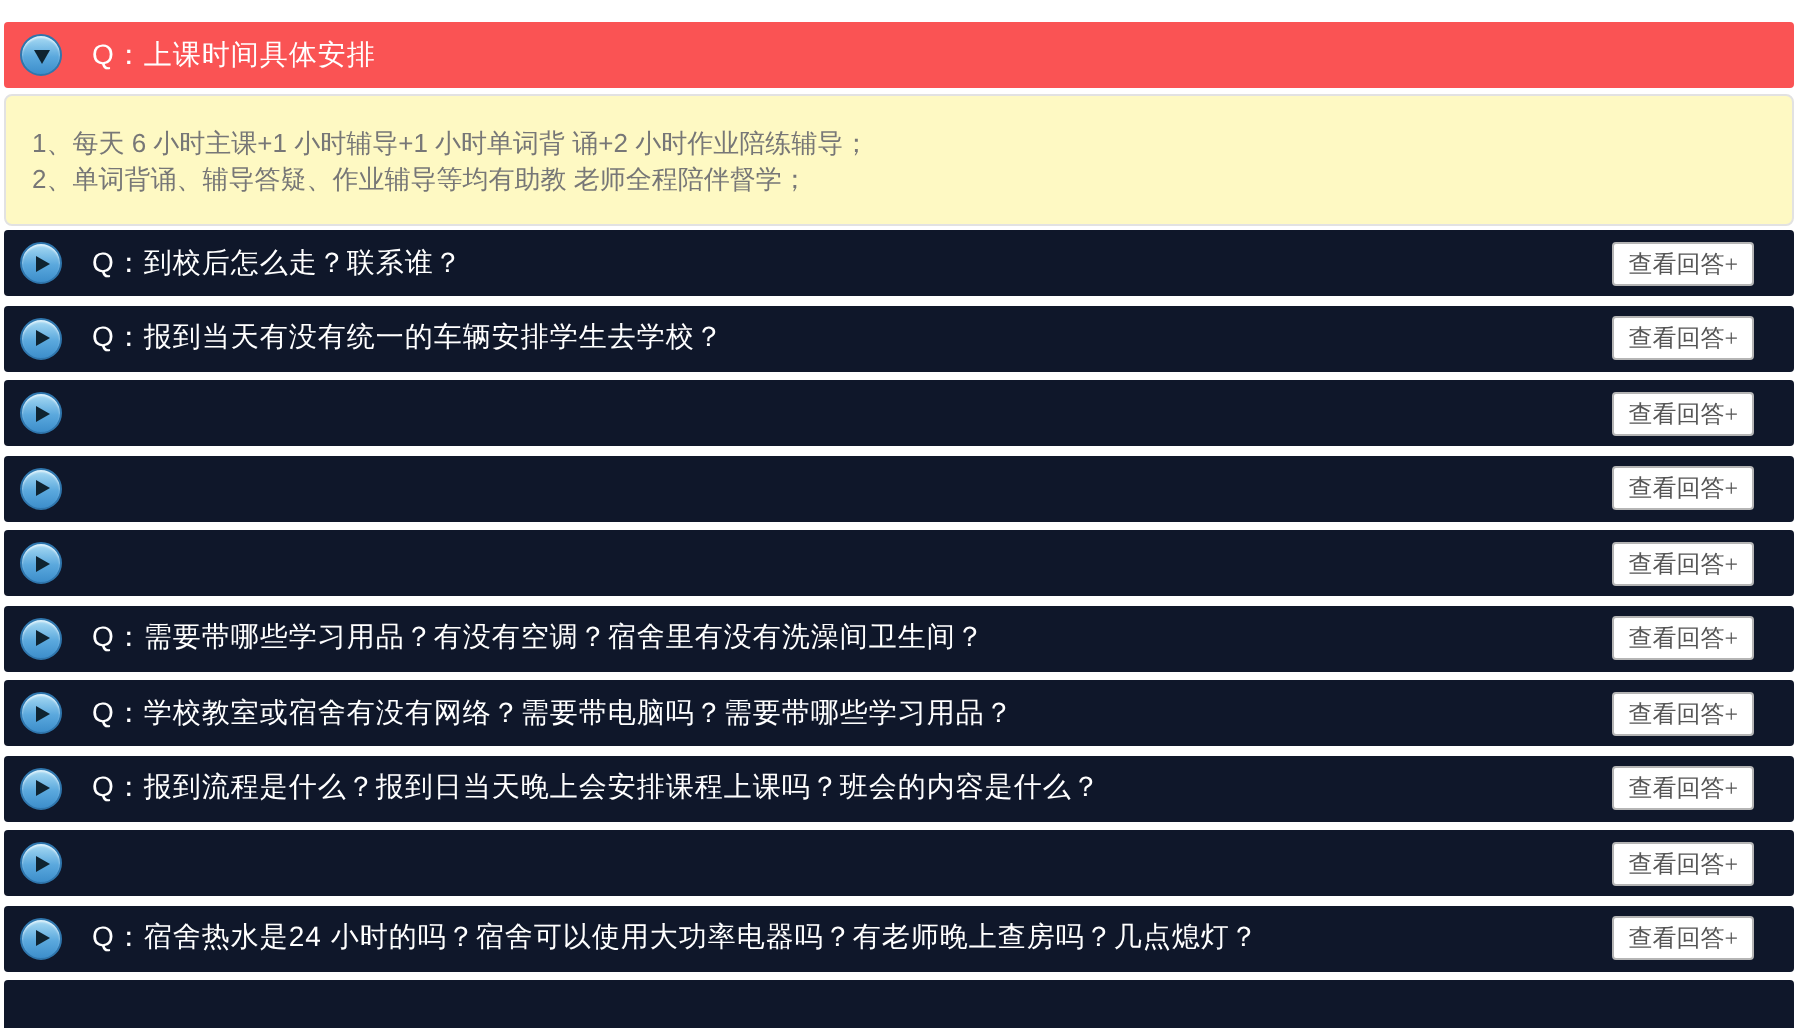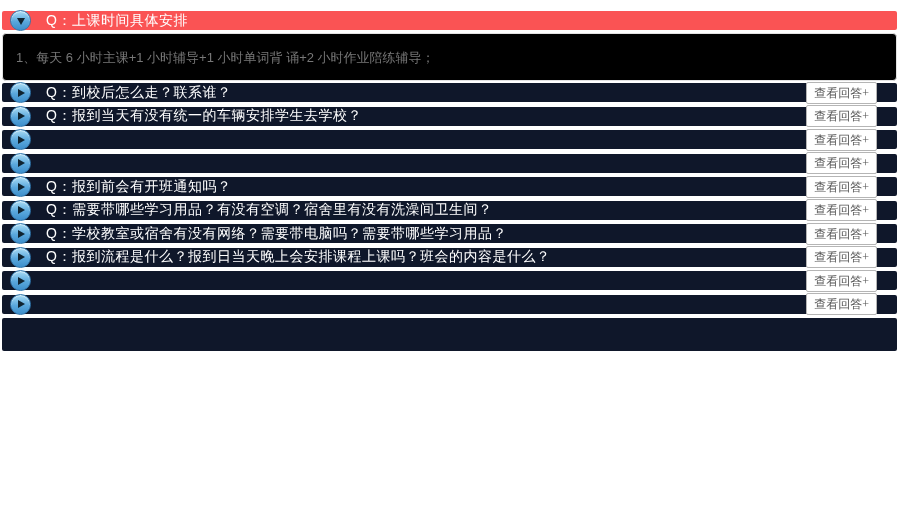--- a/index.html
+++ b/index.html
@@ -13,7 +13,7 @@
   
   .bar{
     display:flex;align-items:center;
-    height:19px;border-radius:2px;
+    height:33px;border-radius:2px;
     padding:0 20px 0 8px;box-sizing:border-box;
     cursor:pointer;
   }

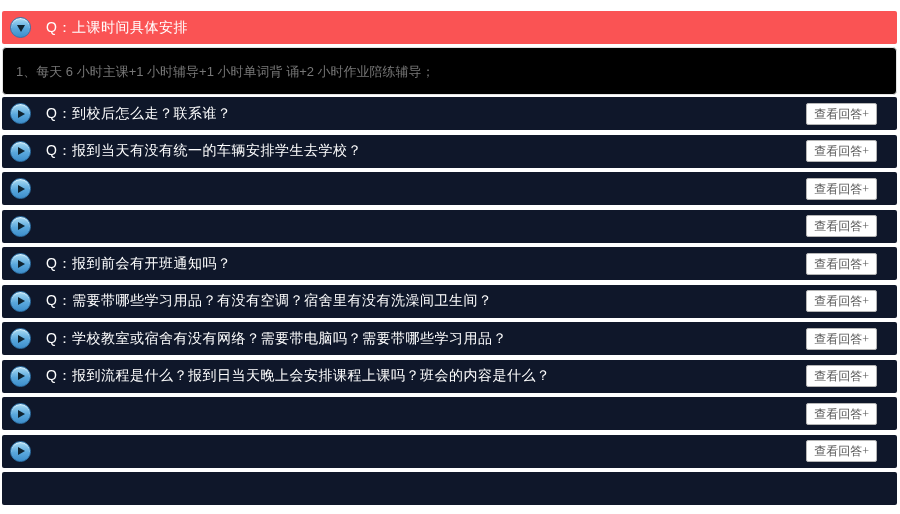--- a/index.html
+++ b/index.html
@@ -50,7 +50,7 @@
   
   .answer-panel{
     margin-top:3px;margin-bottom:2px;
-    border:1px solid #e2e2e2;border-radius:4px;background:#000000;
+    border:1px solid #e2e2e2;border-radius:4px;background:#fef9c3;
     padding:15px 14px 13px 13px;box-sizing:border-box;
   }
   .answer-panel p{

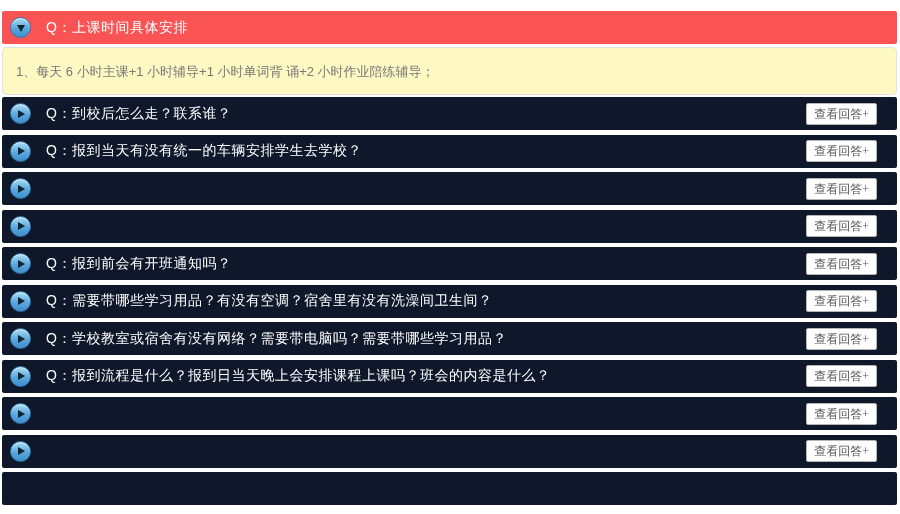--- a/index.html
+++ b/index.html
@@ -83,6 +83,7 @@
 
   <div class="answer-panel">
     <p>1、每天 6 小时主课+1 小时辅导+1 小时单词背 诵+2 小时作业陪练辅导；</p>
+    <p>2、单词背诵、辅导答疑、作业辅导等均有助教 老师全程陪伴督学；</p>
   </div>
 
   <div id="rows">

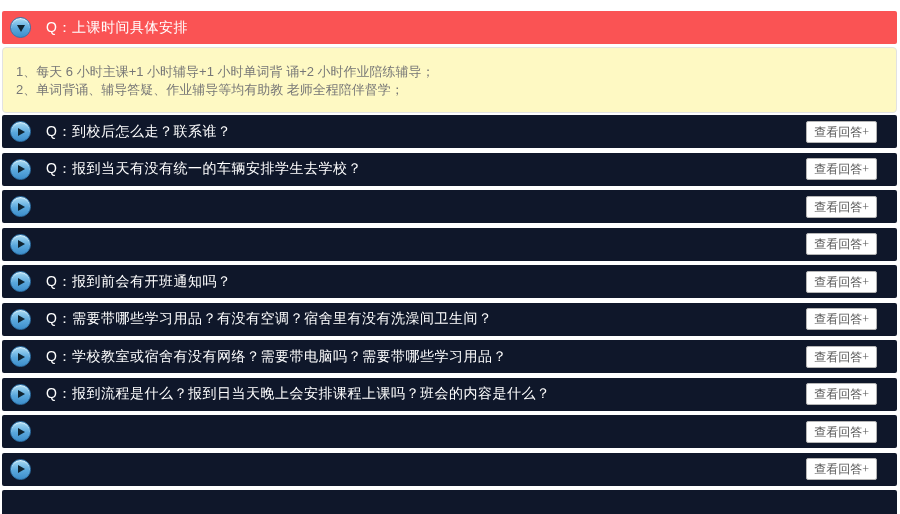--- a/index.html
+++ b/index.html
@@ -125,7 +125,6 @@
     <span class="circle-icon">
       <span class="tri-right"></span>
     </span>
-    <span class="qtext">Q：报到前会有开班通知吗？</span>
     <span class="spacer"></span>
     <button class="view-btn">查看回答+</button>
   </div>

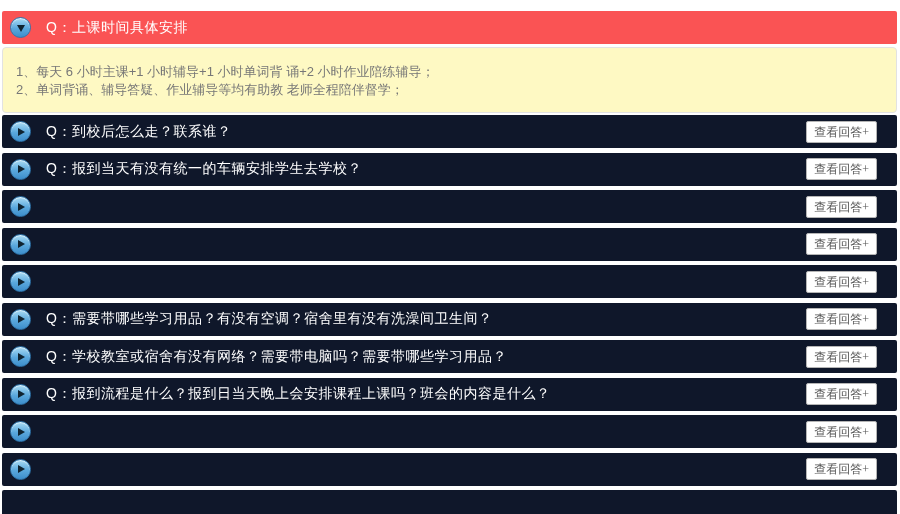--- a/index.html
+++ b/index.html
@@ -168,6 +168,7 @@
     <span class="circle-icon">
       <span class="tri-right"></span>
     </span>
+    <span class="qtext">Q：宿舍热水是24 小时的吗？宿舍可以使用大功率电器吗？有老师晚上查房吗？几点熄灯？</span>
     <span class="spacer"></span>
     <button class="view-btn">查看回答+</button>
   </div>

